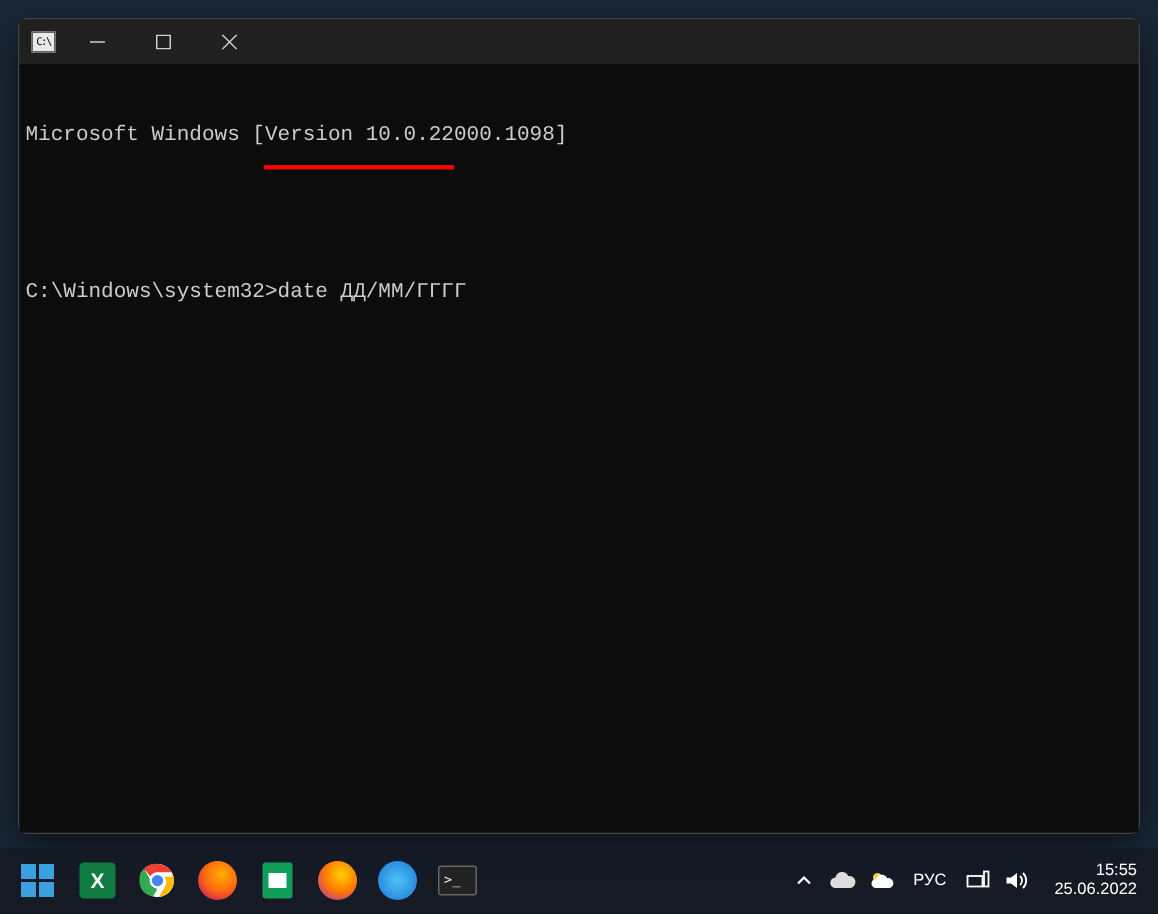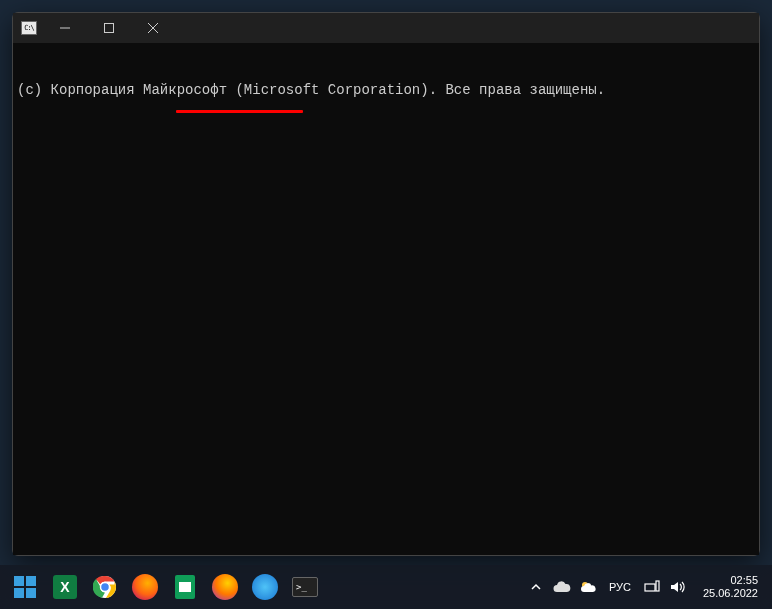--- a/index.html
+++ b/index.html
@@ -134,6 +134,7 @@
     </div>
   </div>
   <div class="terminal">
+    <div class="term-line">Microsoft Windows [Version 10.0.22000.1098]</div>
     <div class="term-line">(с) Корпорация Майкрософт (Microsoft Corporation). Все права защищены.</div>
     <div class="term-line"> </div>
     <div class="underline" style="left:163px; top:67px; width:127px;"></div>

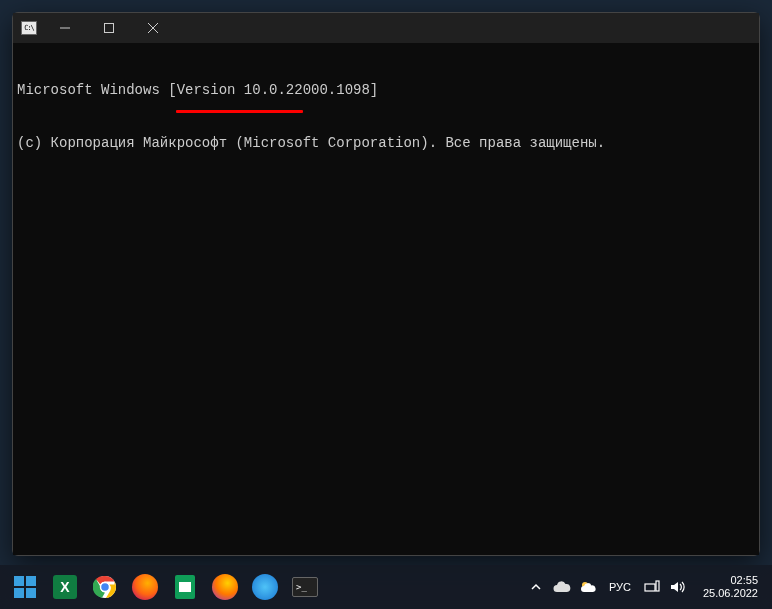--- a/index.html
+++ b/index.html
@@ -135,7 +135,6 @@
   </div>
   <div class="terminal">
     <div class="term-line">Microsoft Windows [Version 10.0.22000.1098]</div>
-    <div class="term-line">(с) Корпорация Майкрософт (Microsoft Corporation). Все права защищены.</div>
     <div class="term-line"> </div>
     <div class="underline" style="left:163px; top:67px; width:127px;"></div>
   </div>

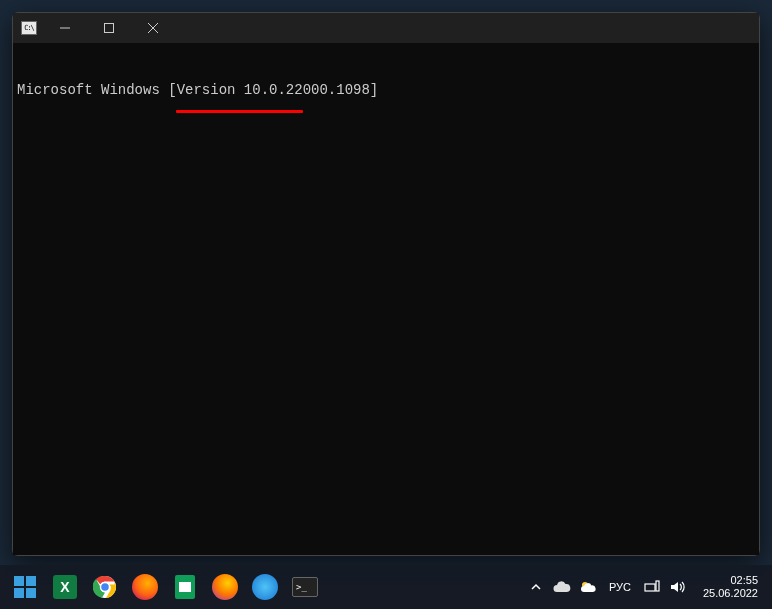--- a/index.html
+++ b/index.html
@@ -136,6 +136,7 @@
   <div class="terminal">
     <div class="term-line">Microsoft Windows [Version 10.0.22000.1098]</div>
     <div class="term-line"> </div>
+    <div class="term-line"><span>C:\Windows\system32&gt;</span><span>date ДД/ММ/ГГГГ</span></div>
     <div class="underline" style="left:163px; top:67px; width:127px;"></div>
   </div>
 </div>

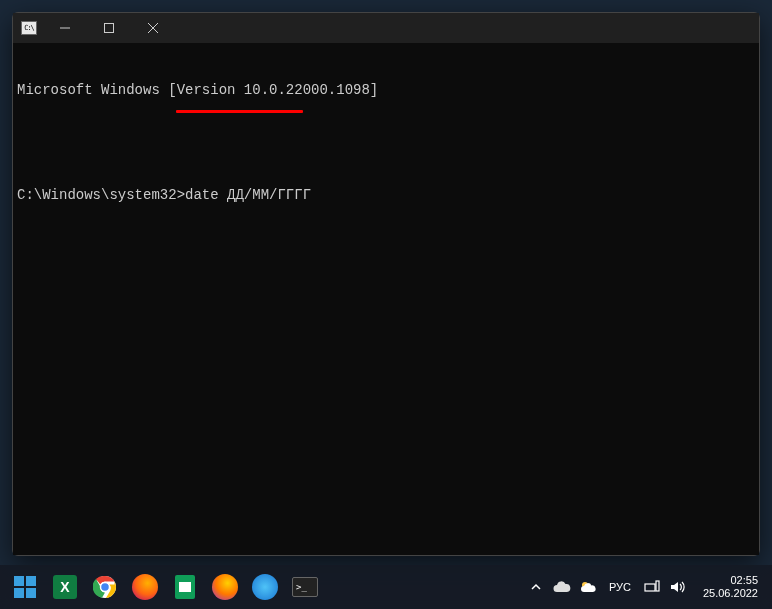--- a/index.html
+++ b/index.html
@@ -212,7 +212,7 @@
         </svg>
     </div>
     <div class="clock">
-      <div>02:55</div>
+      <div>15:55</div>
       <div>25.06.2022</div>
     </div>
   </div>

